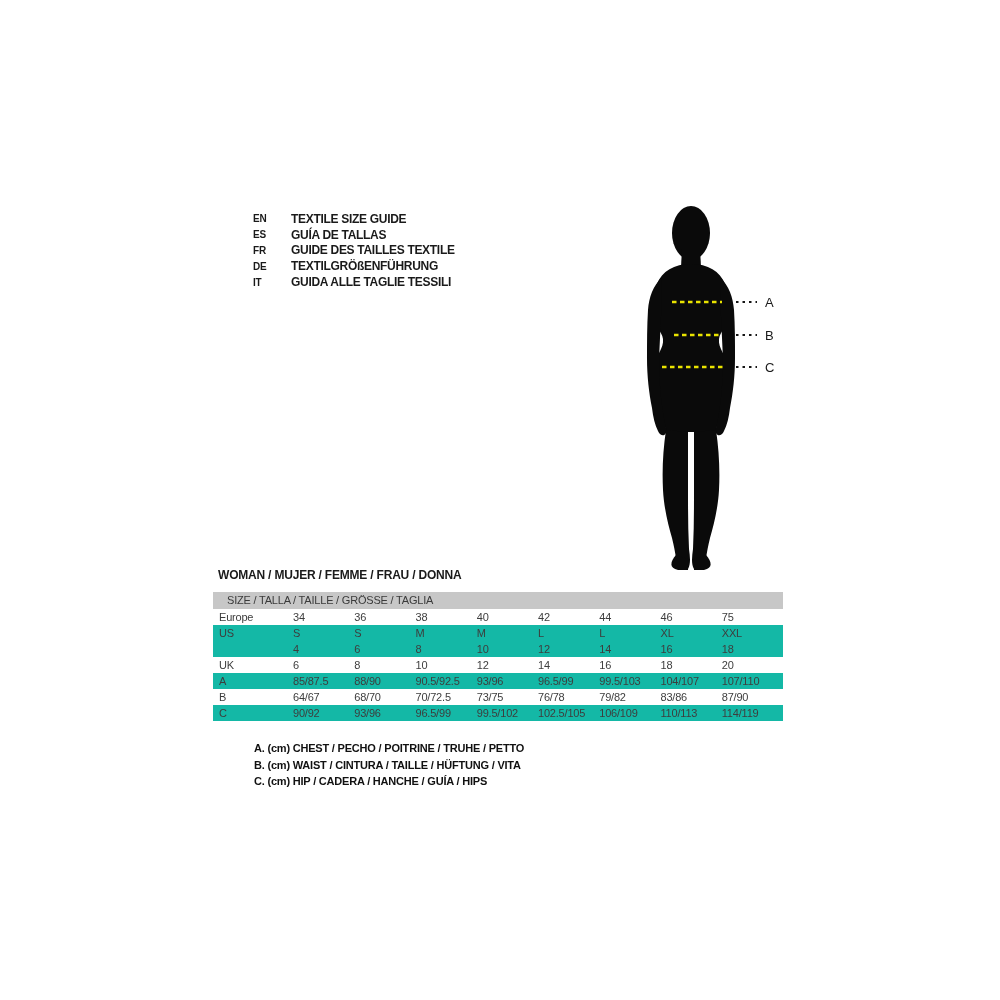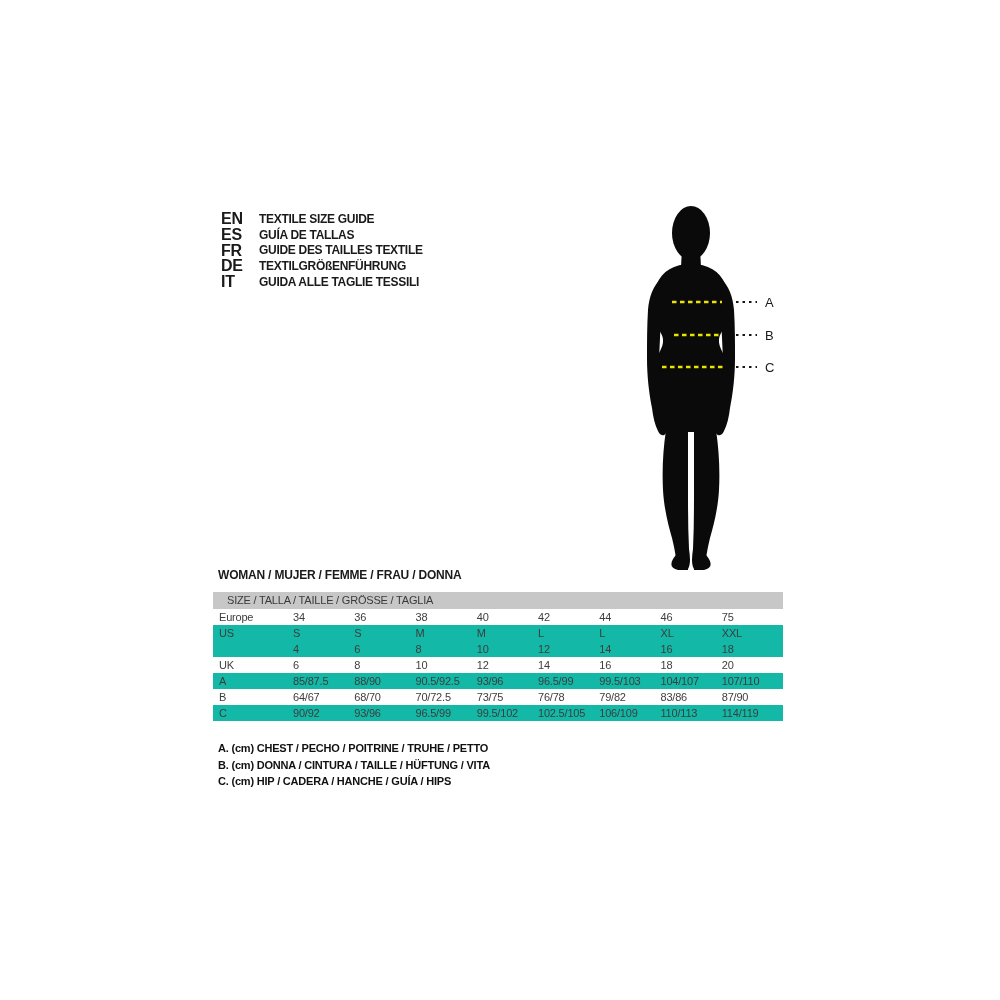--- a/index.html
+++ b/index.html
@@ -28,9 +28,10 @@
   }
   .lang-code {
     width: 38px;
-    font-size: 16px;
-    font-weight: bold;
-    letter-spacing: -0.2px;
+    font-size: 10px;
+    font-weight: bold;
+    letter-spacing: -0.2px;
+    margin-left: 32px;
   }
   .lang-label {
     font-size: 12px;

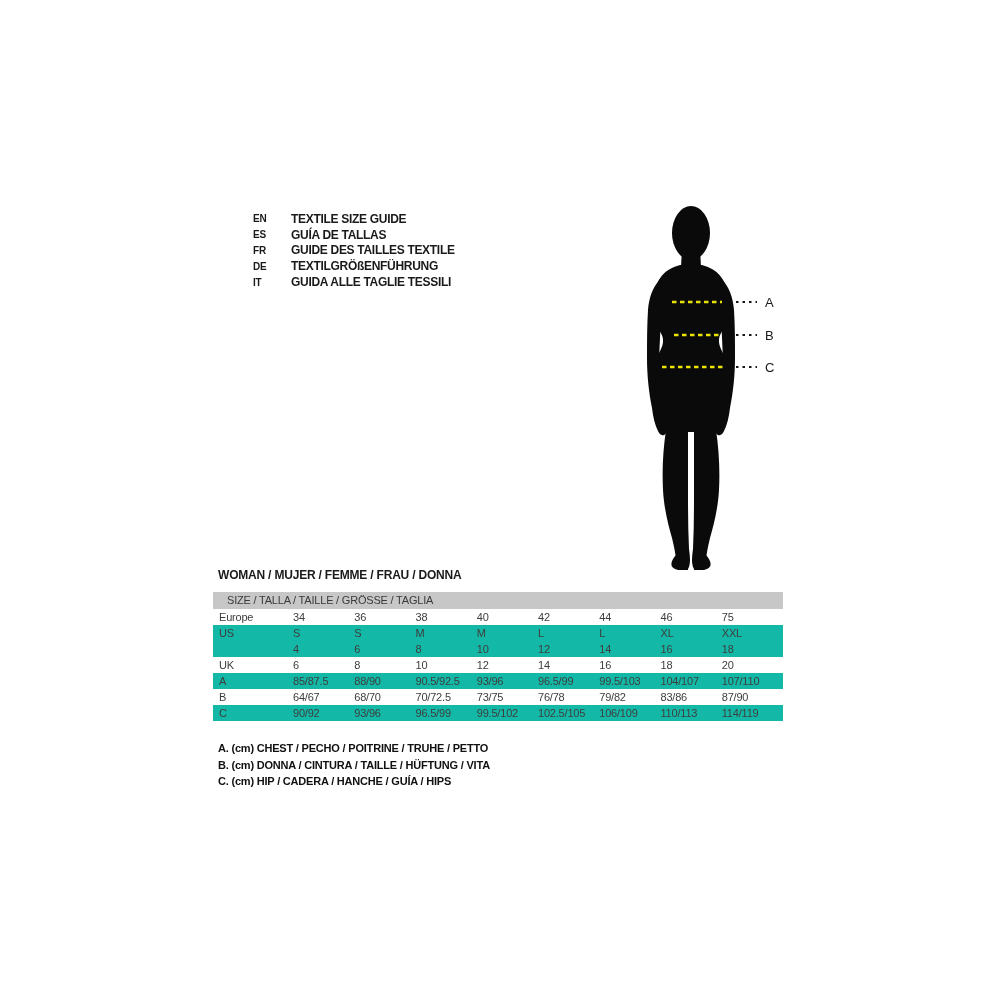--- a/index.html
+++ b/index.html
@@ -104,6 +104,7 @@
     height: 16.5px;
     line-height: 16.5px;
     white-space: nowrap;
+    margin-left: 36px;
   }
 </style>
 </head>

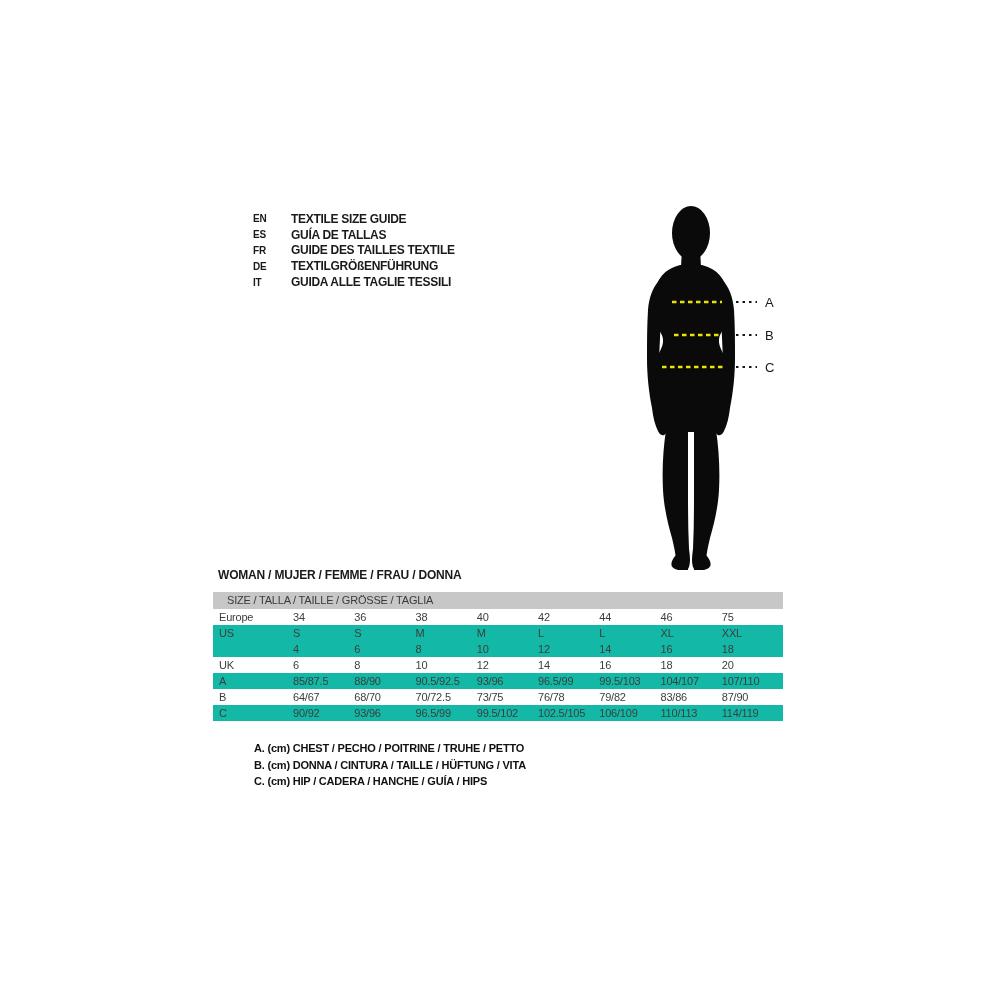--- a/index.html
+++ b/index.html
@@ -269,7 +269,7 @@
 
   <div class="notes">
     <div class="note-line">A. (cm) CHEST / PECHO / POITRINE / TRUHE / PETTO</div>
-    <div class="note-line">B. (cm) DONNA / CINTURA / TAILLE / HÜFTUNG / VITA</div>
+    <div class="note-line">B. (cm) WAIST / CINTURA / TAILLE / HÜFTUNG / VITA</div>
     <div class="note-line">C. (cm) HIP / CADERA / HANCHE / GUÍA / HIPS</div>
   </div>
 

